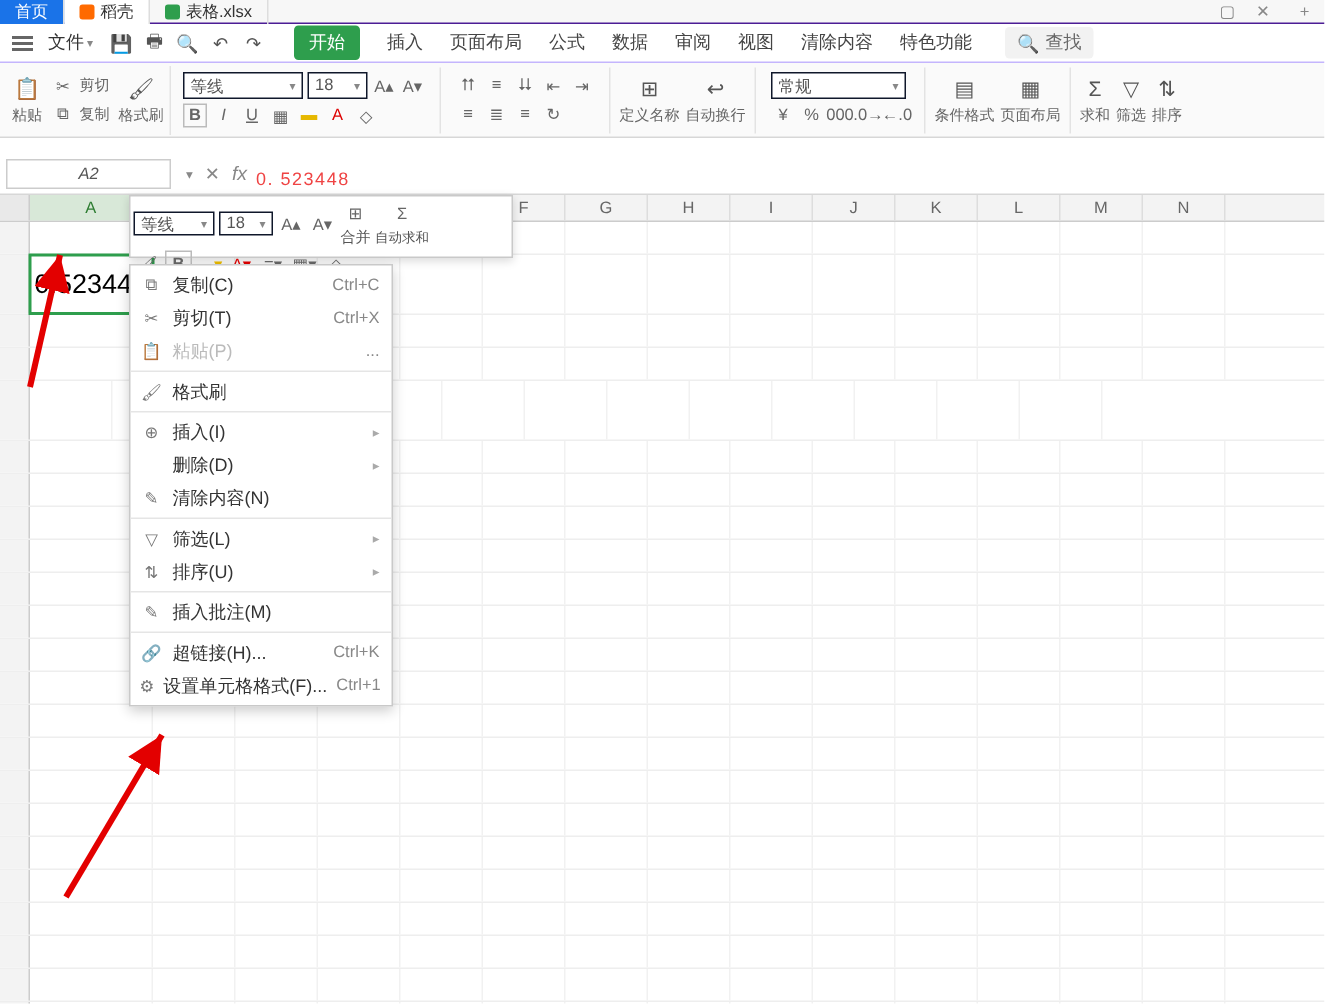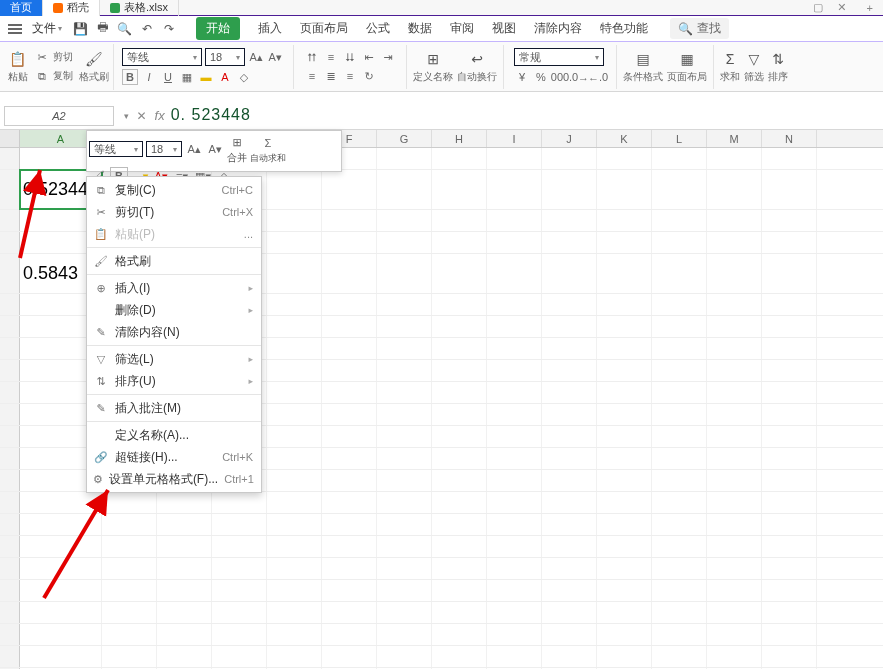--- a/index.html
+++ b/index.html
@@ -48,7 +48,7 @@
   .namebox { width: 110px; height: 20px; border: 1px solid #ccc; margin-left: 4px; display:flex; align-items:center; justify-content:center; font-size:11px; color:#555; font-style: italic;}
   .fx-ctrl{display:flex;align-items:center;gap:8px;margin-left:10px;color:#888;}
   .fx-ctrl .fx{font-style:italic;font-size:13px;}
-  .fx-input{flex:1;height:20px;padding:0 6px;display:flex;align-items:flex-start;font-size:16px;color:#14532d; letter-spacing: 1px;}
+  .fx-input{flex:1;height:20px;padding:0 6px;display:flex;align-items:flex-end;font-size:12px;color:#ef4444; letter-spacing: 1px;}
 
   
   .grid-wrapper{position:relative;}

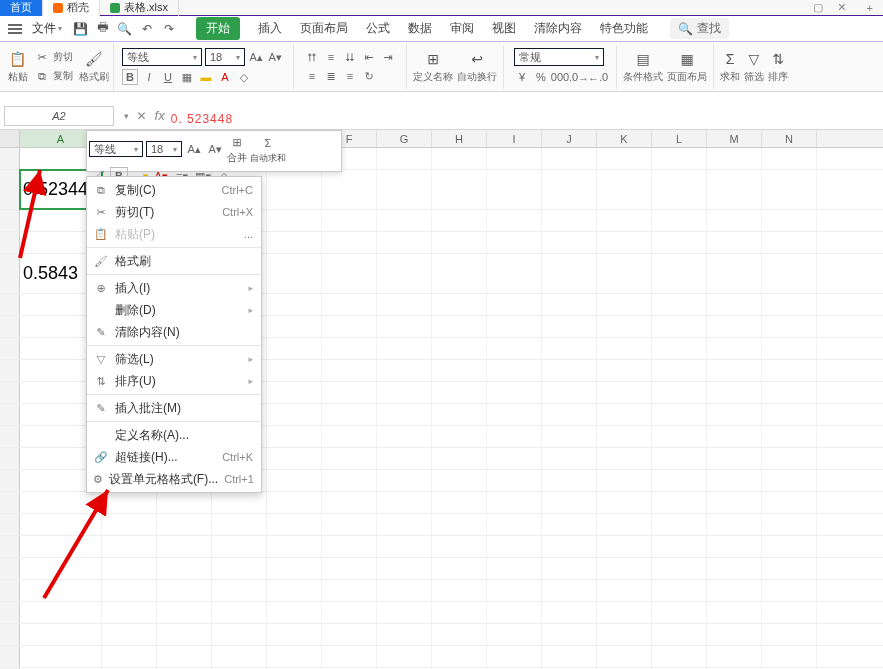--- a/index.html
+++ b/index.html
@@ -364,7 +364,6 @@
       </div>
       <div class="row tall">
         <div class="rh"></div>
-        <div class="cell colA">0.5843</div>
         <div class="cell"></div>
         <div class="cell"></div>
         <div class="cell"></div>

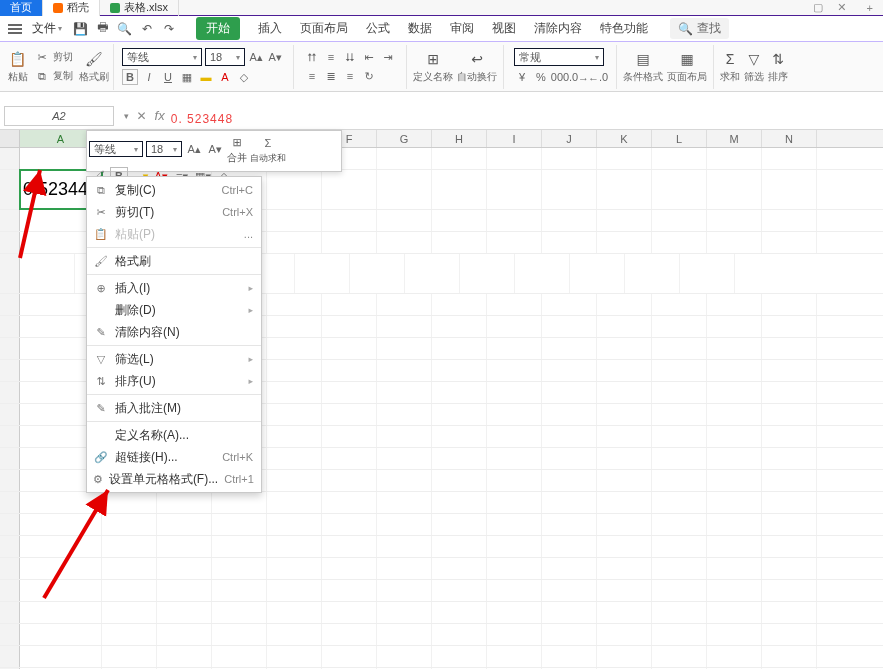--- a/index.html
+++ b/index.html
@@ -772,10 +772,6 @@
       </div>
     <div class="ctx-sep"></div>
     <div class="ctx-item">
-        <span class="ctx-ico"></span>
-        <span class="ctx-text">定义名称(A)...</span>
-      </div>
-    <div class="ctx-item">
         <span class="ctx-ico">🔗</span>
         <span class="ctx-text">超链接(H)...</span>
         <span class="ctx-right">Ctrl+K</span>

